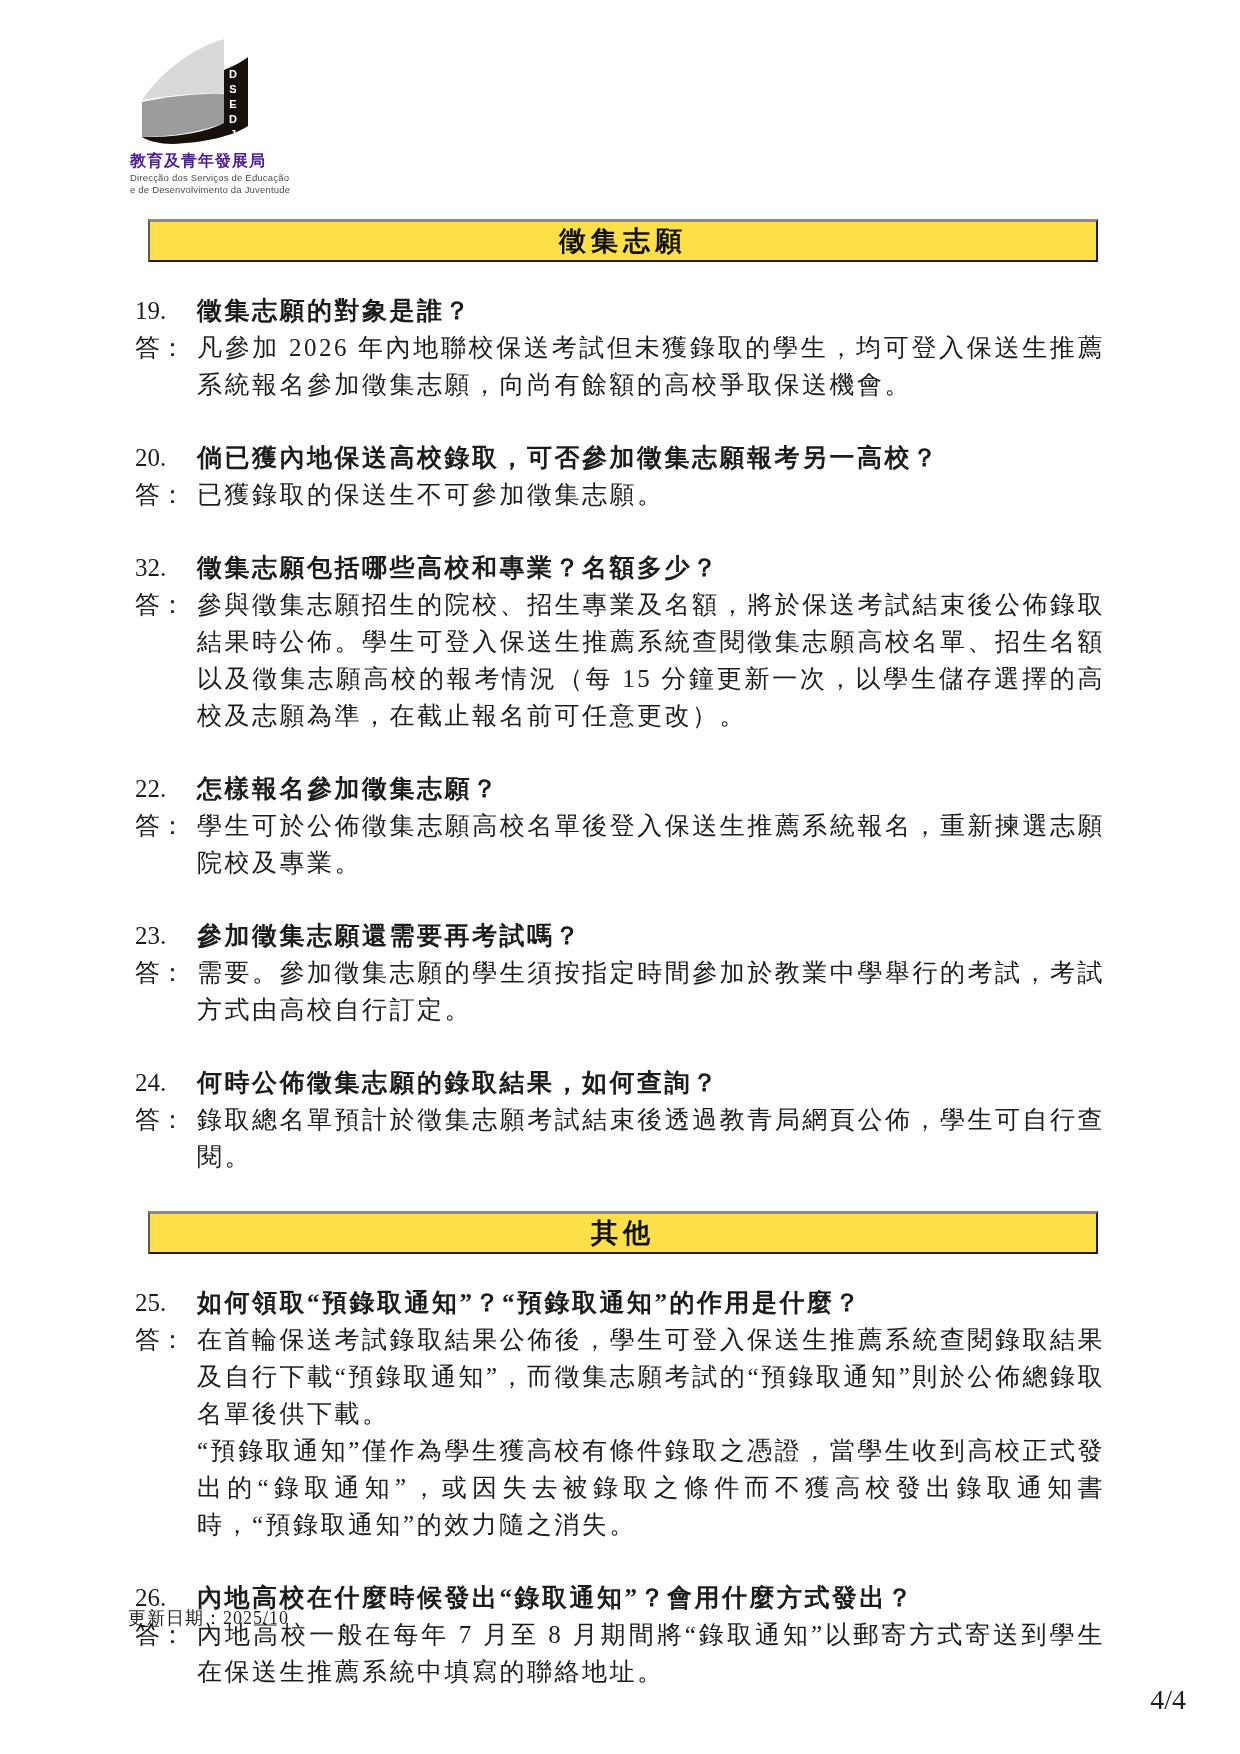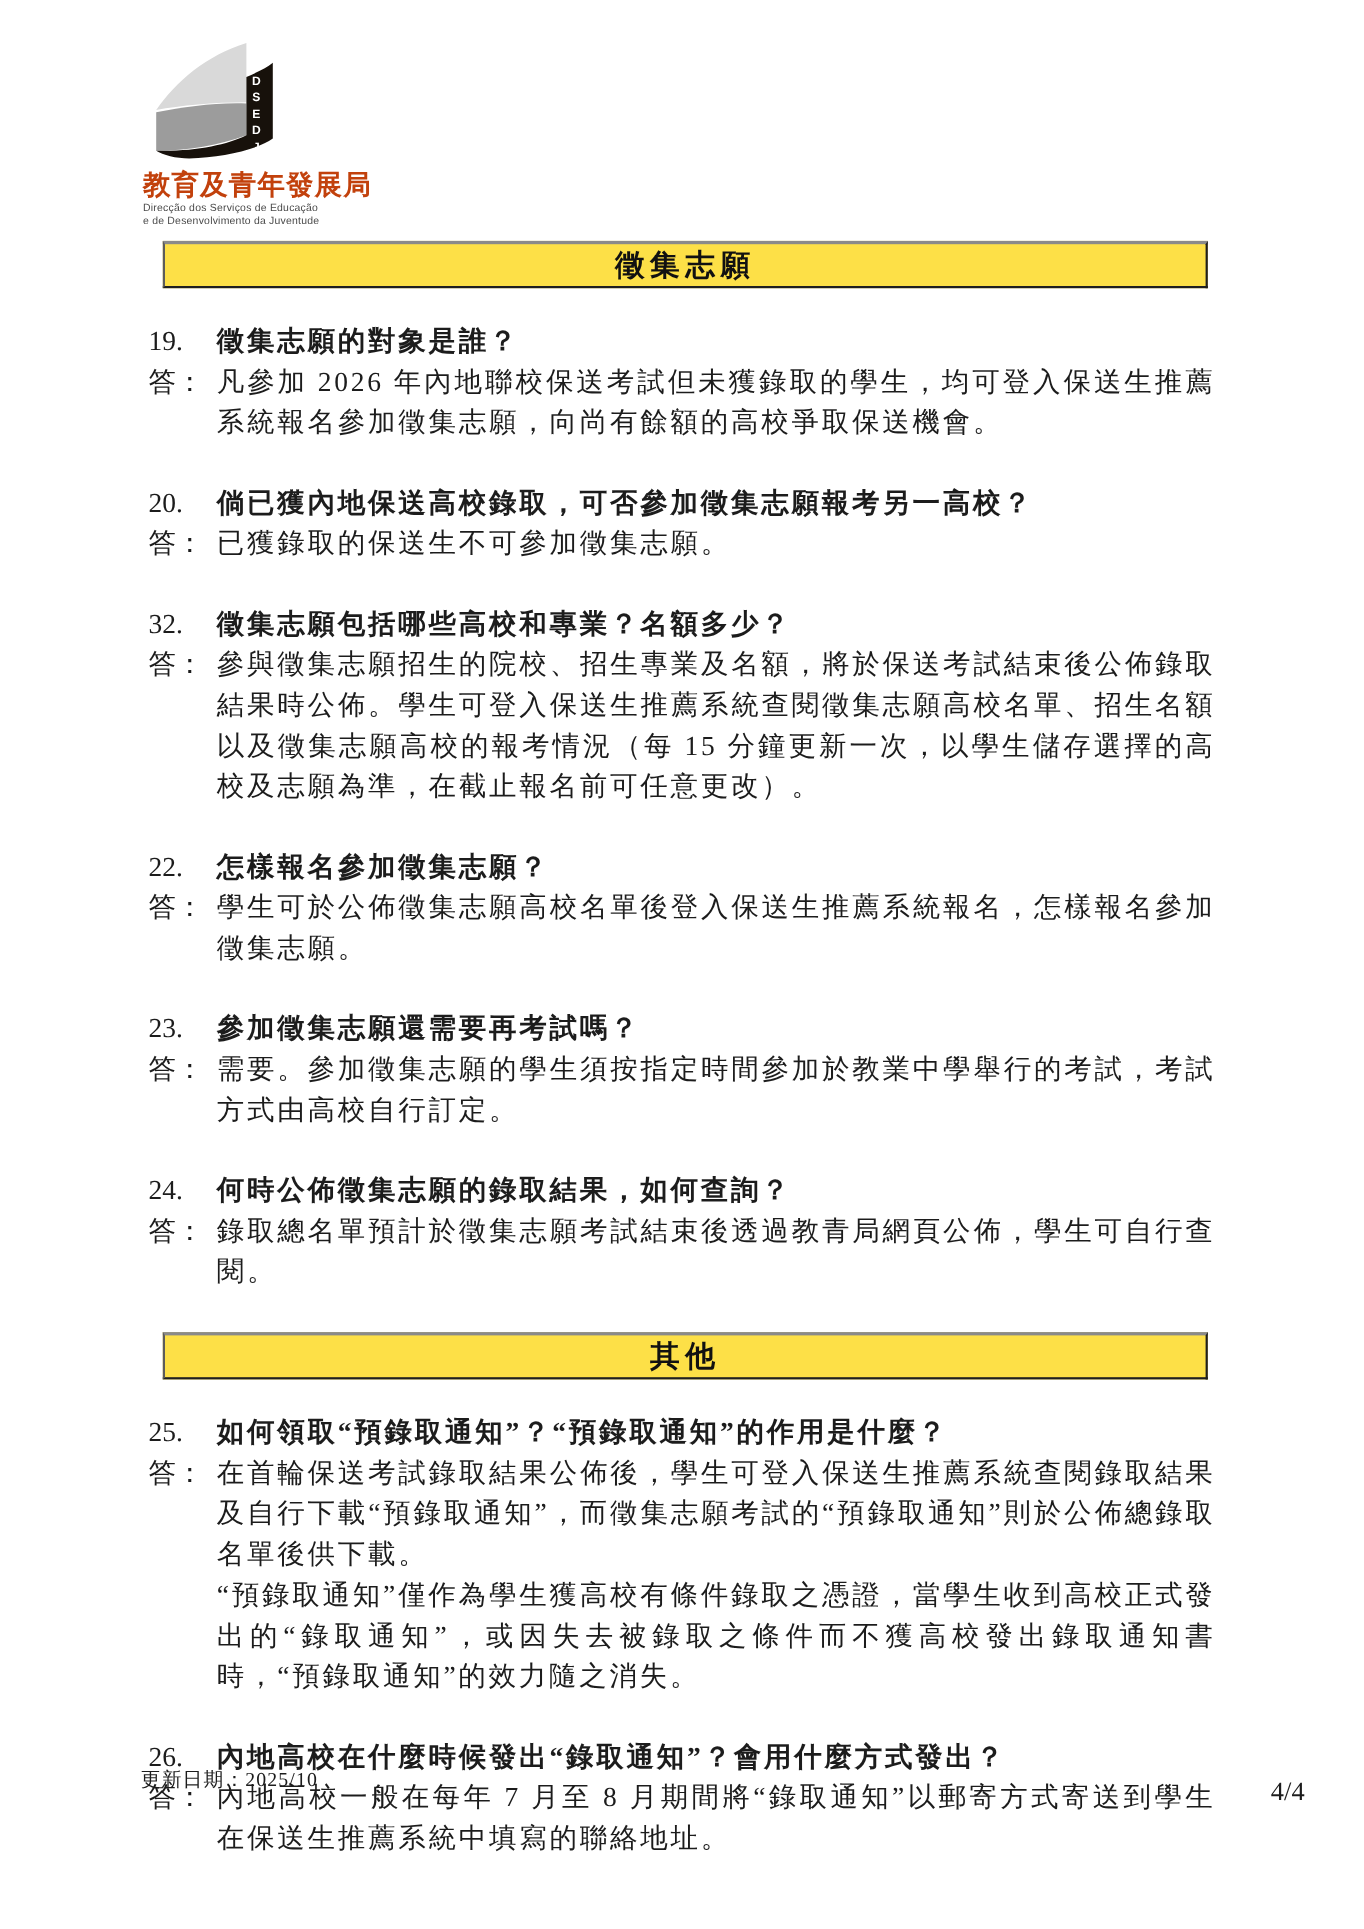--- a/index.html
+++ b/index.html
@@ -25,7 +25,7 @@
   .logo-zh {
     margin-top:3px;
     font-family:Liberation Mono, monospace;
-    font-weight:bold; font-size:25px; letter-spacing:1px; color:#c2410c;
+    font-weight:bold; font-size:16px; letter-spacing:1px; color:#4c1d95;
   }
   .logo-pt {
     font-family:"Liberation Sans","DejaVu Sans",sans-serif;

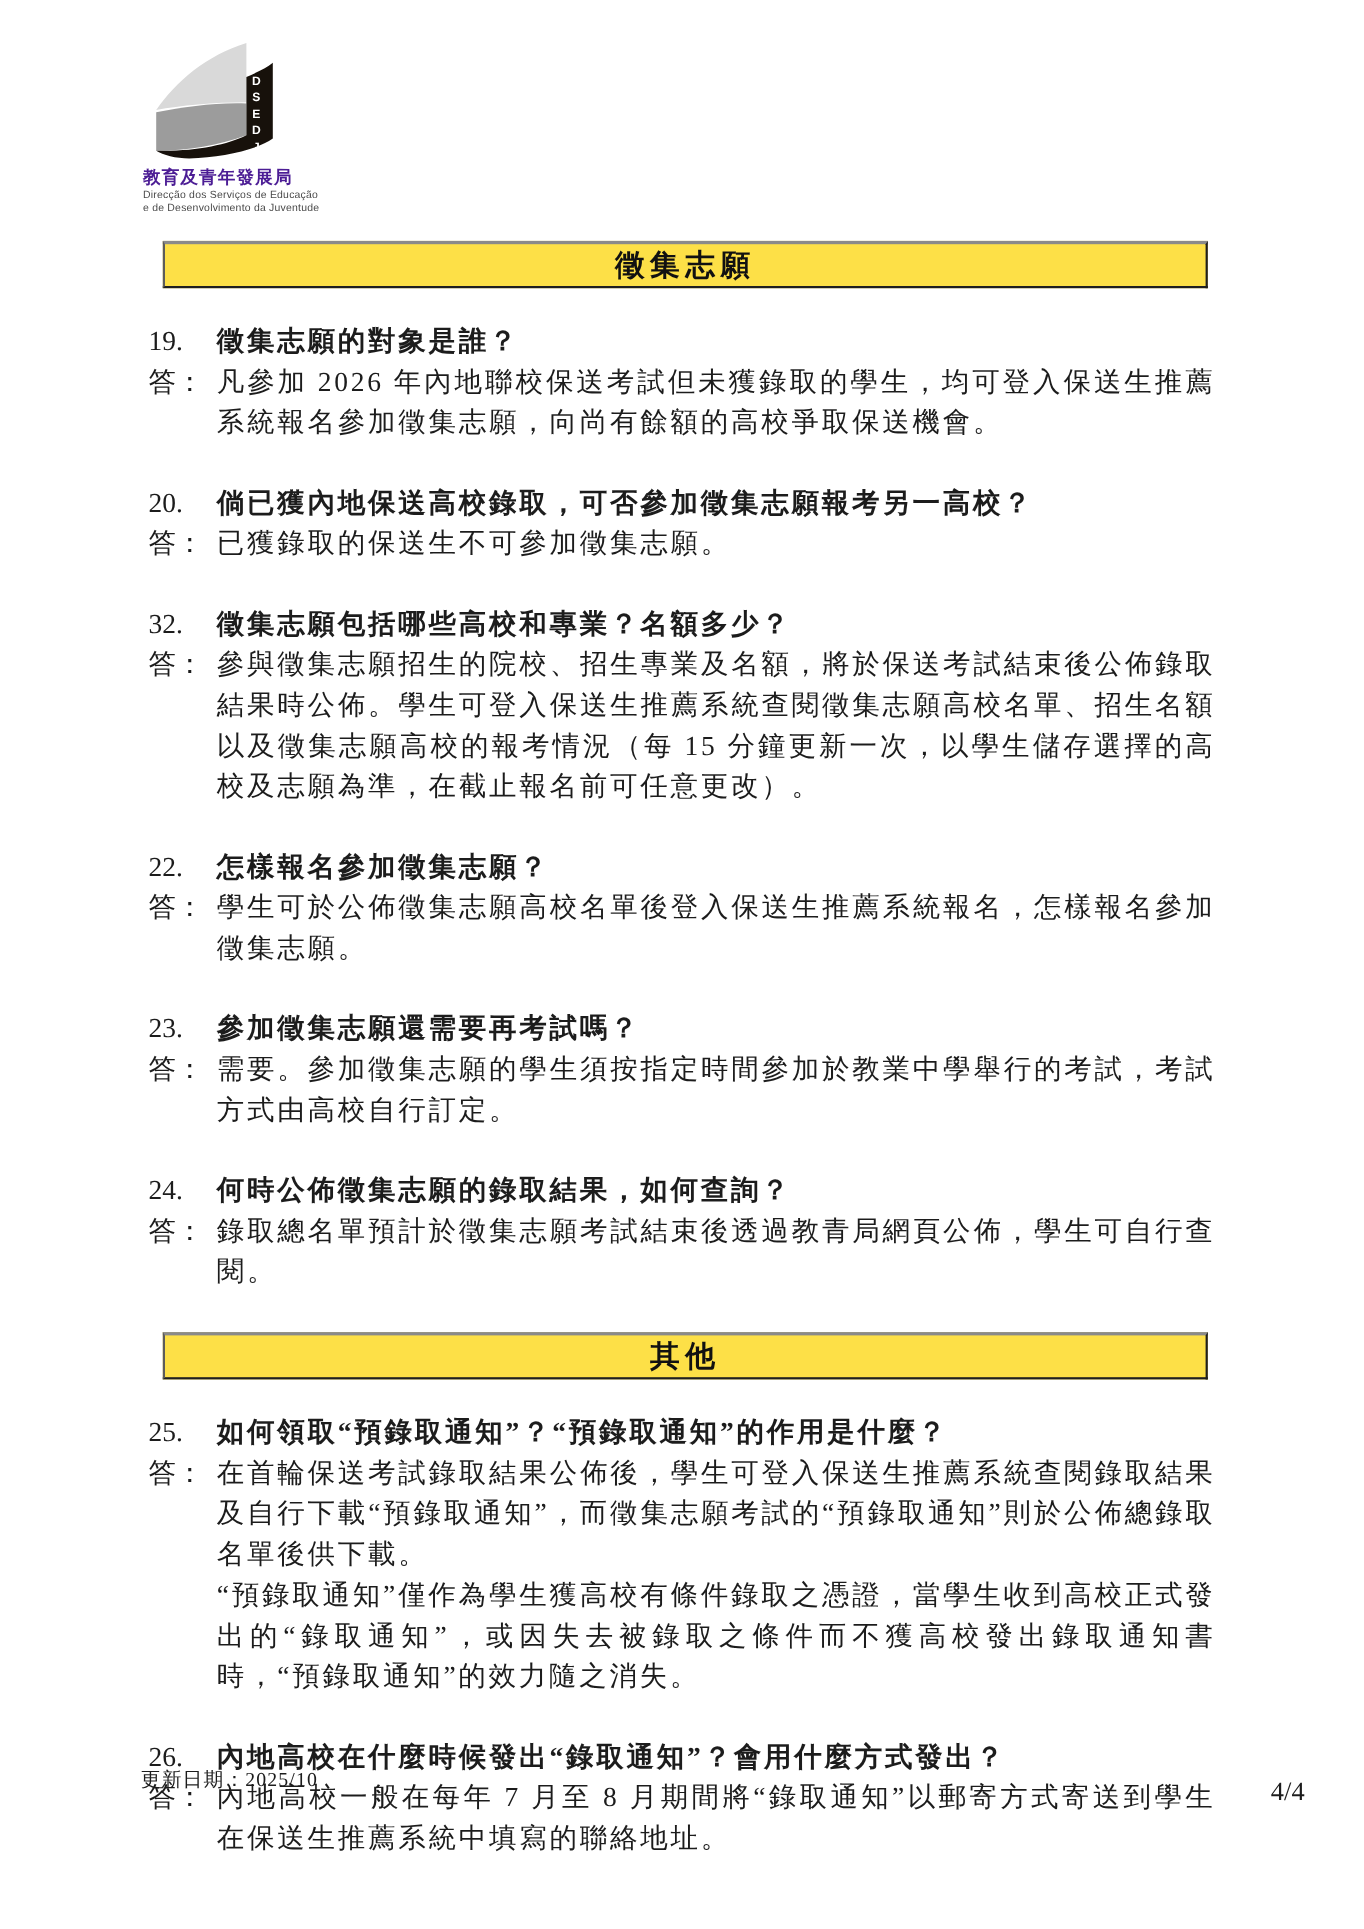--- a/index.html
+++ b/index.html
@@ -126,7 +126,7 @@
       <div class="row">
         <span class="num">答：</span>
         <div class="at">
-          <p>學生可於公佈徵集志願高校名單後登入保送生推薦系統報名，怎樣報名參加徵集志願。</p>
+          <p>學生可於公佈徵集志願高校名單後登入保送生推薦系統報名，重新揀選志願院校及專業。</p>
         </div>
       </div>
     </div>

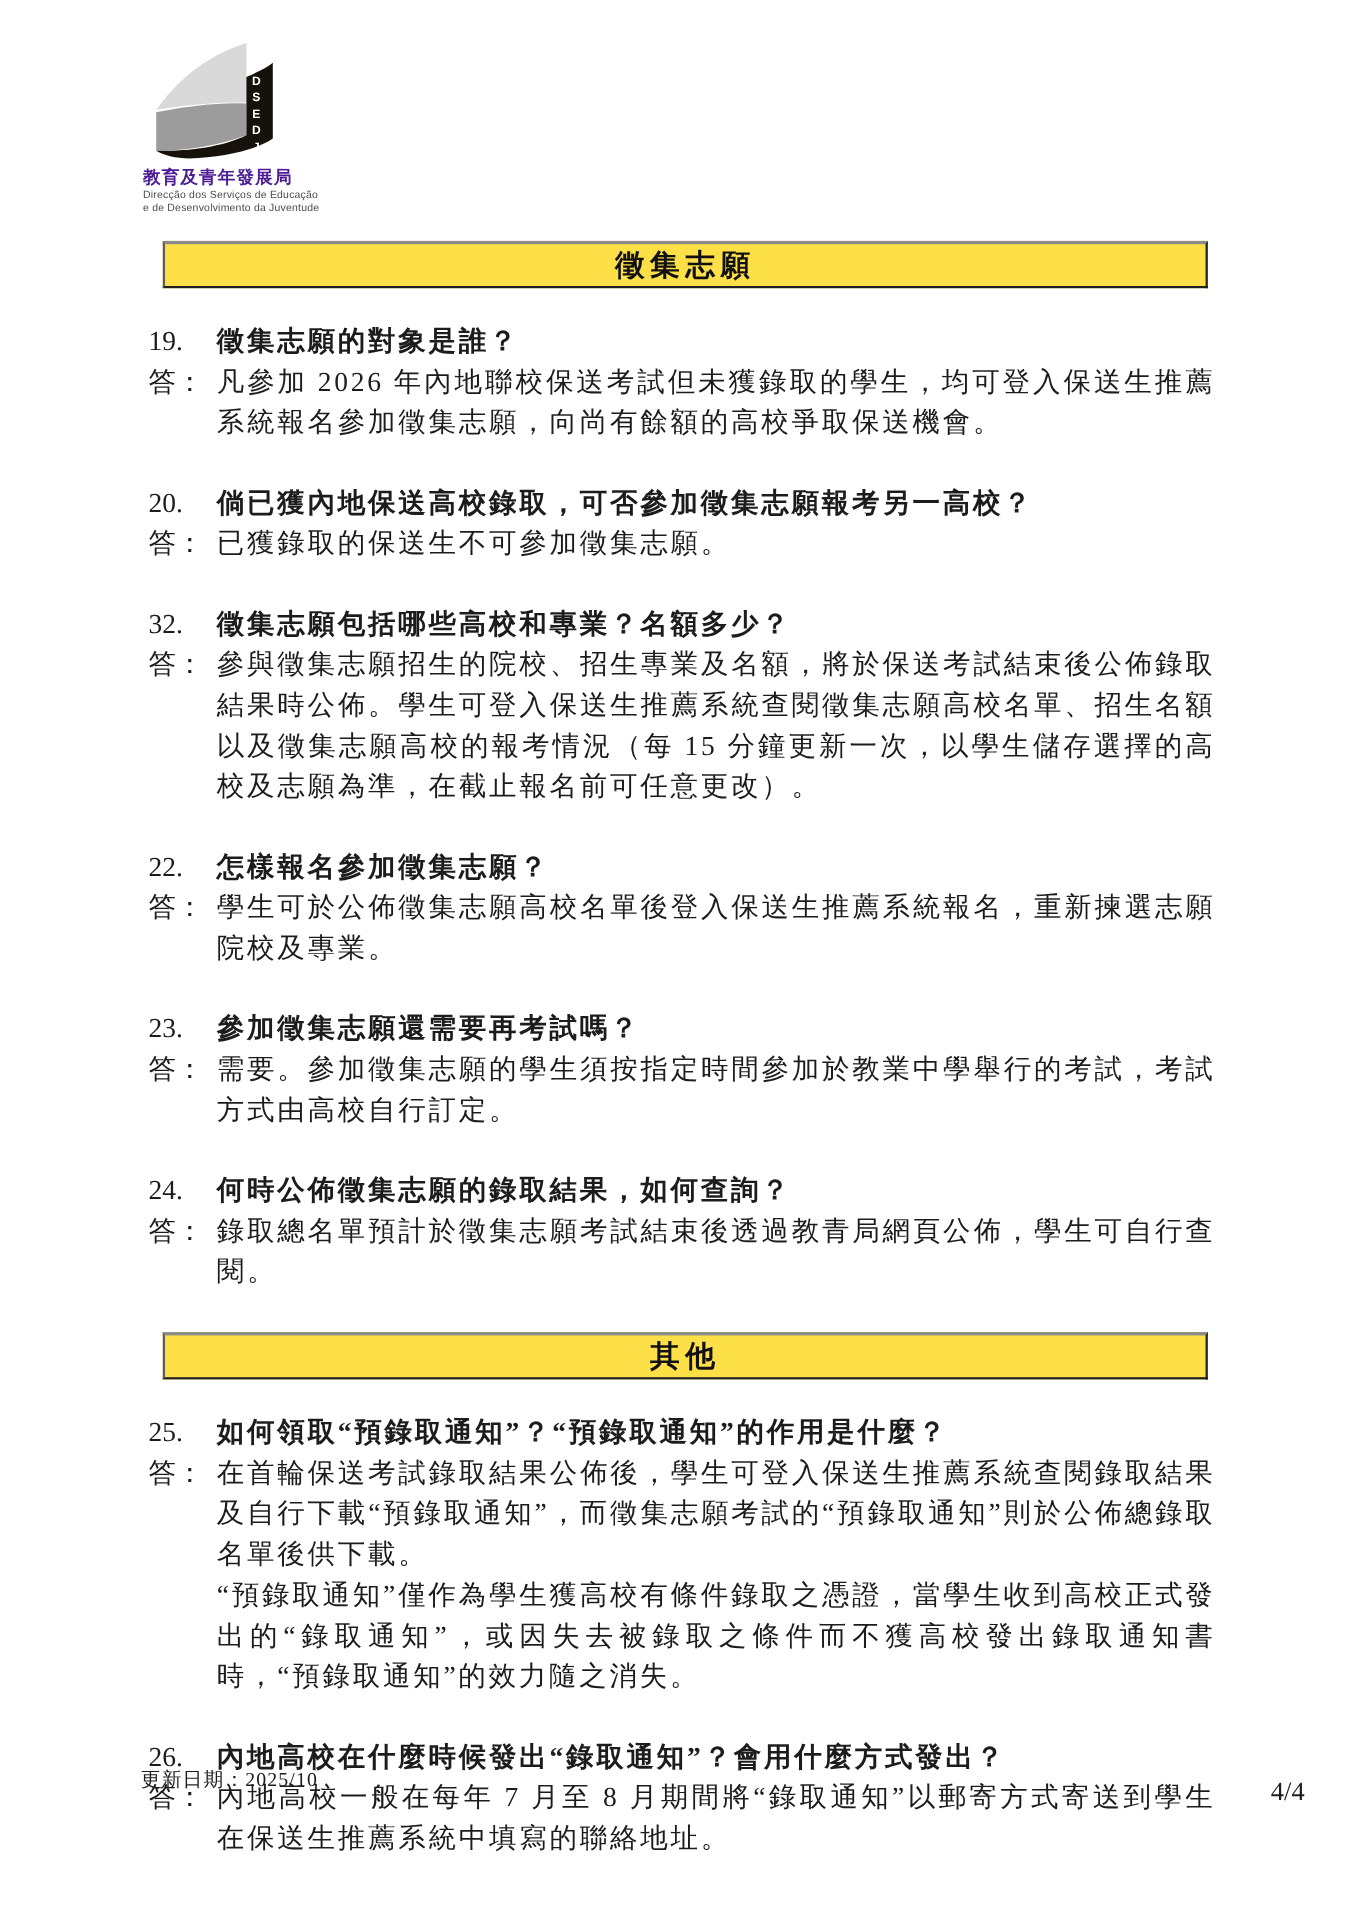--- a/index.html
+++ b/index.html
@@ -56,7 +56,7 @@
 
   
   .footer-left  { position:absolute; left:128px; top:1606px; font-size:18px; letter-spacing:1px; }
-  .footer-right { position:absolute; right:54px; top:1616px; font-size:24px; letter-spacing:0; }
+  .footer-right { position:absolute; right:54px; top:1684px; font-size:28px; letter-spacing:0; }
 </style>
 </head>
 <body>

